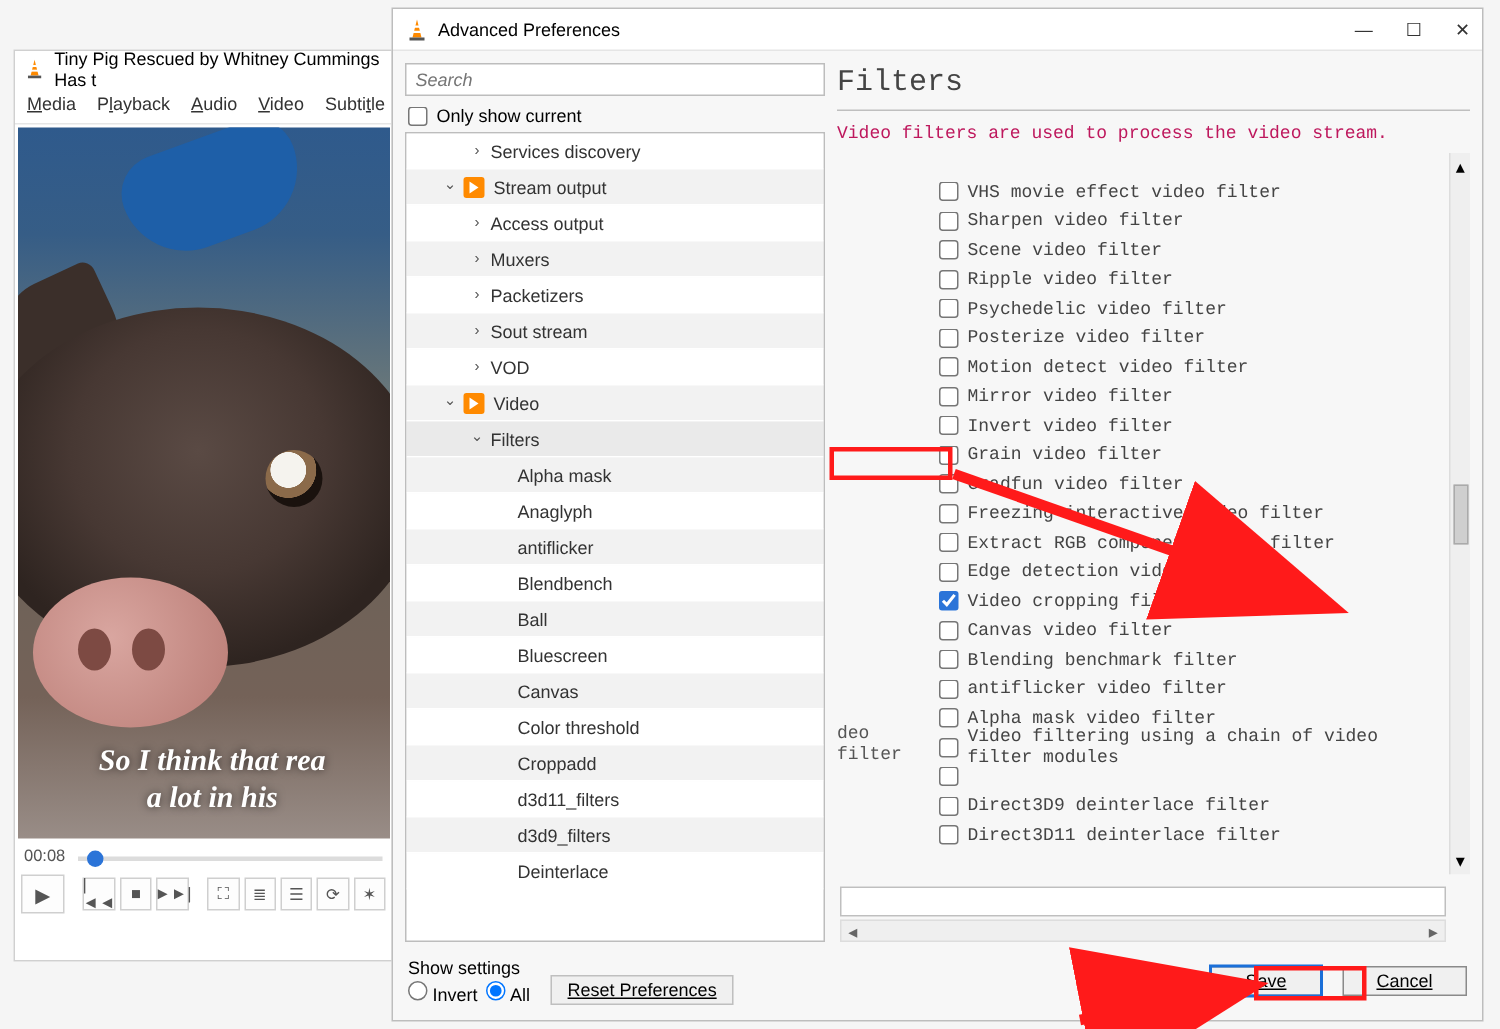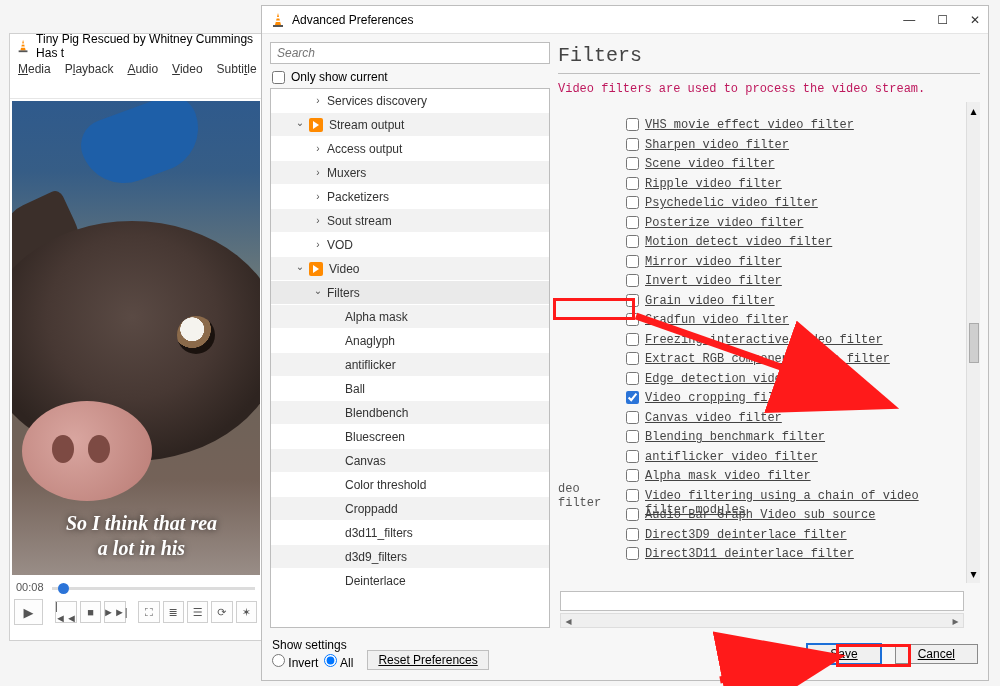--- a/index.html
+++ b/index.html
@@ -27,7 +27,7 @@
     height: 24px; padding: 0 6px;
     font-size: 12px;
   }
-  .vlc-menu { display: flex; gap: 14px; padding: 4px 8px 22px; font-size: 12px; border-bottom: 1px solid #e6e6e6; align-items: flex-end; }
+  .vlc-menu { display: flex; gap: 14px; padding: 4px 8px 6px; font-size: 12px; border-bottom: 1px solid #e6e6e6; align-items: flex-end; }
   .vlc-menu span { color: #333; }
   .vlc-menu span u { text-decoration: underline; }
   .vlc-video {

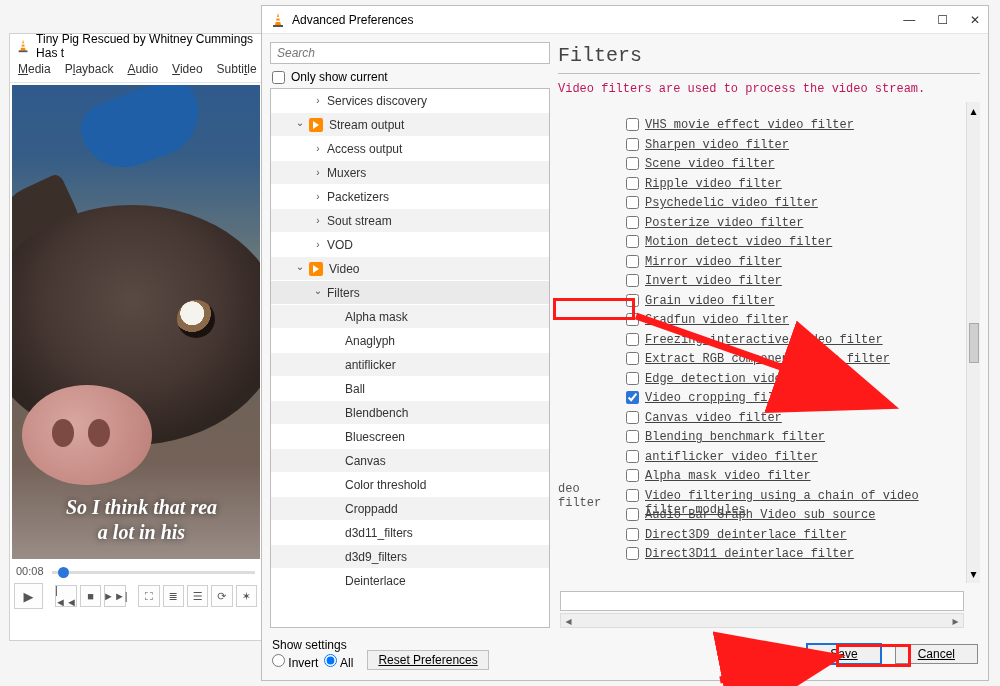--- a/index.html
+++ b/index.html
@@ -161,7 +161,7 @@
     font-family: Consolas, "Courier New", monospace; font-size:12px; color:#555;
   }
   .checklist { flex:1; padding: 16px 0 0 0; overflow:hidden; font-family: Consolas, "Courier New", monospace; font-size:12px; color:#444;}
-  .checkrow { display:flex; align-items:flex-start; gap:6px; height:19.5px;text-decoration:underline; }
+  .checkrow { display:flex; align-items:center; gap:6px; height:19.5px; }
   .checkrow input { width:13px; height:13px; accent-color:#2b74d8; }
   .right-bottom-input {
     height: 20px; border:1px solid #bfbfbf; background:#fff; margin: 8px 16px 0 2px;

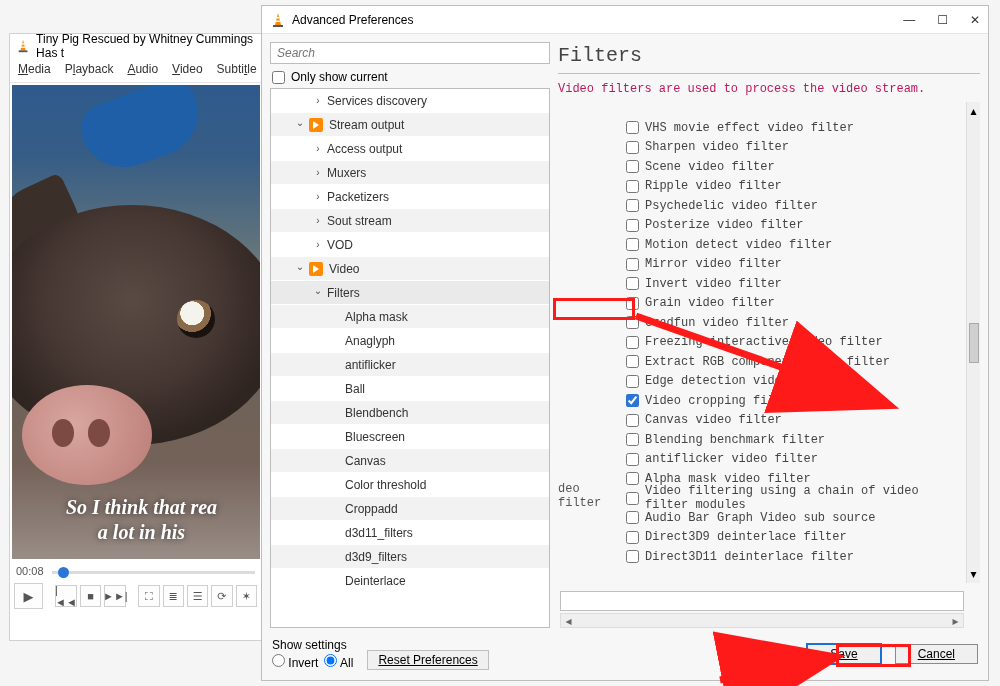--- a/index.html
+++ b/index.html
@@ -349,12 +349,12 @@
             <div class="tree-row">
               <span class="indent" style="width: 58px;"></span>
               <span class="chev"></span>
+              <span class="label">Blendbench</span>
+            </div>
+            <div class="tree-row">
+              <span class="indent" style="width: 58px;"></span>
+              <span class="chev"></span>
               <span class="label">Ball</span>
-            </div>
-            <div class="tree-row">
-              <span class="indent" style="width: 58px;"></span>
-              <span class="chev"></span>
-              <span class="label">Blendbench</span>
             </div>
             <div class="tree-row">
               <span class="indent" style="width: 58px;"></span>

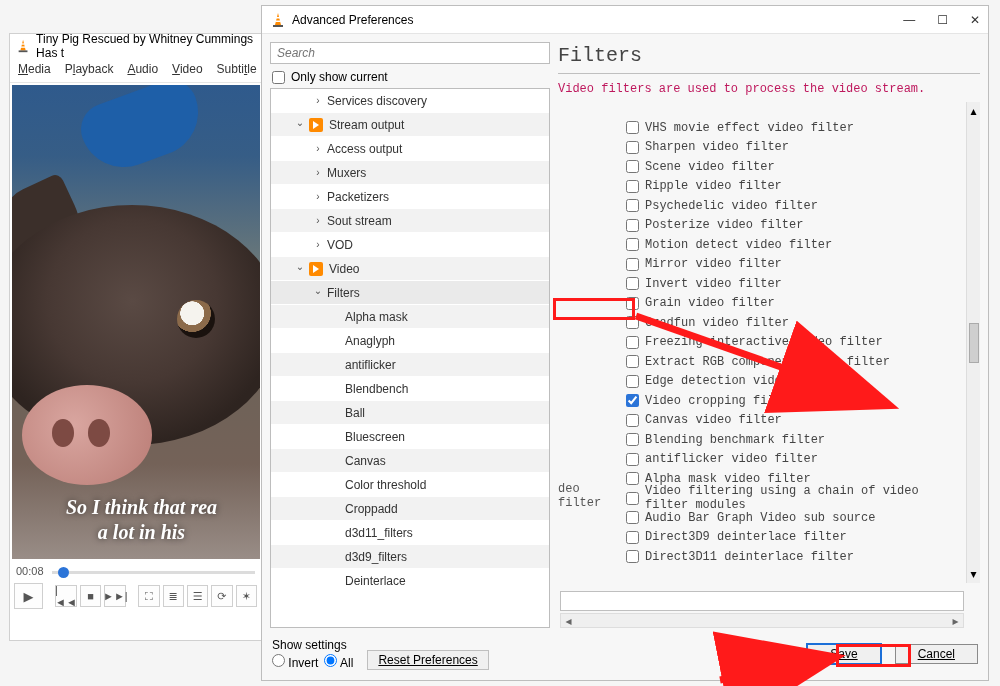--- a/index.html
+++ b/index.html
@@ -483,7 +483,6 @@
             </div>
             <div class="checkrow">
               <input type="checkbox" style="">
-              <span>Audio Bar Graph Video sub source</span>
             </div>
             <div class="checkrow">
               <input type="checkbox" style="">

